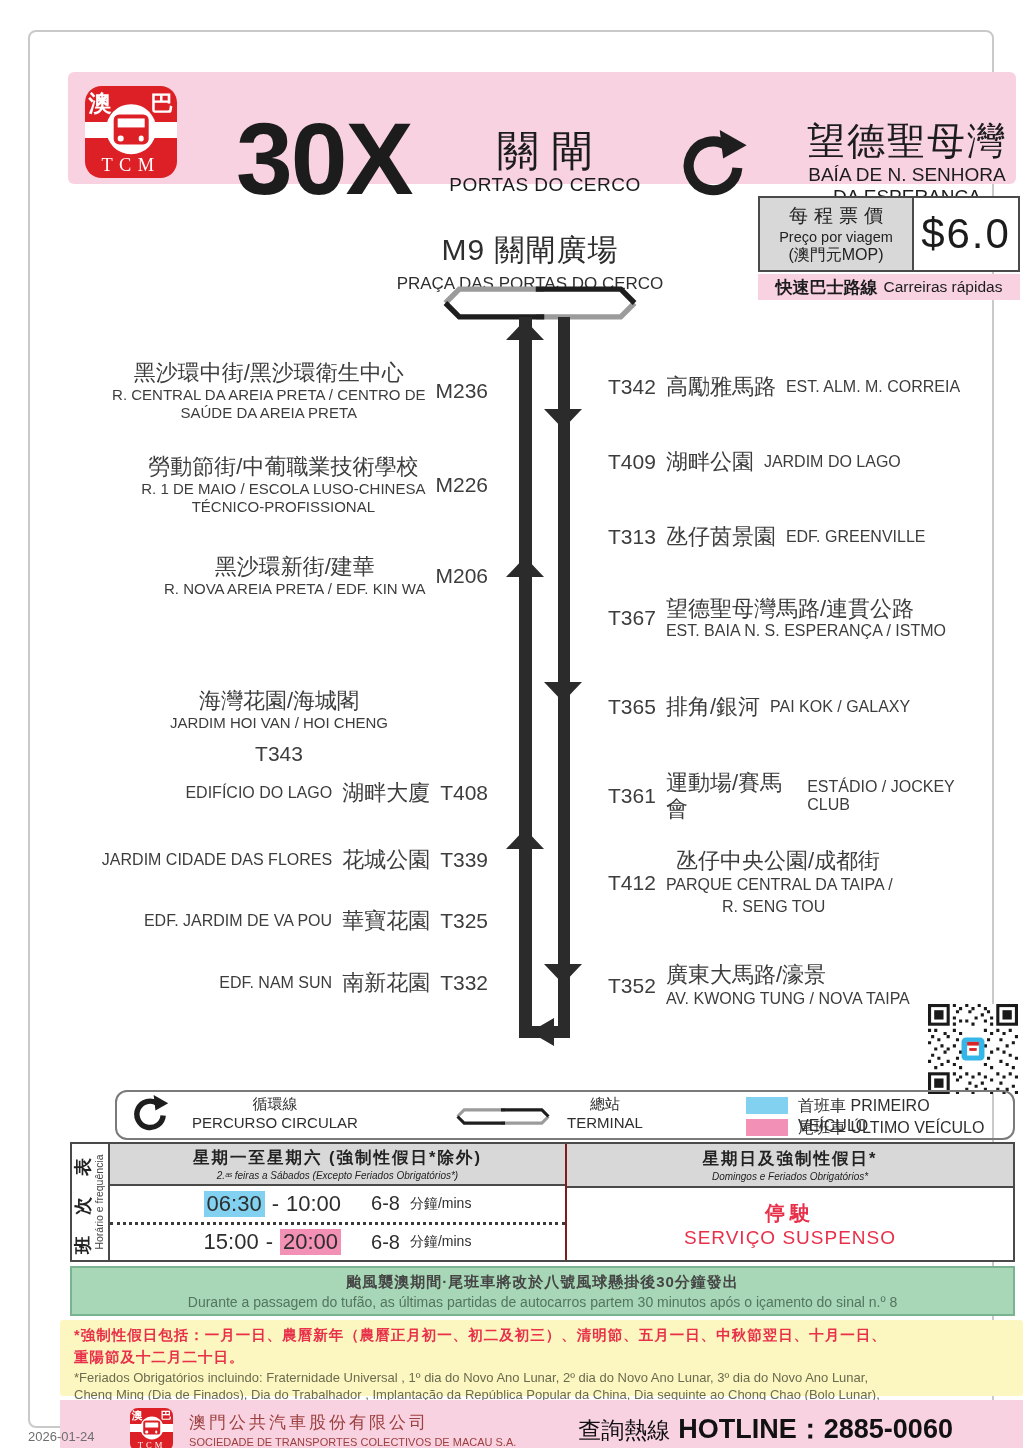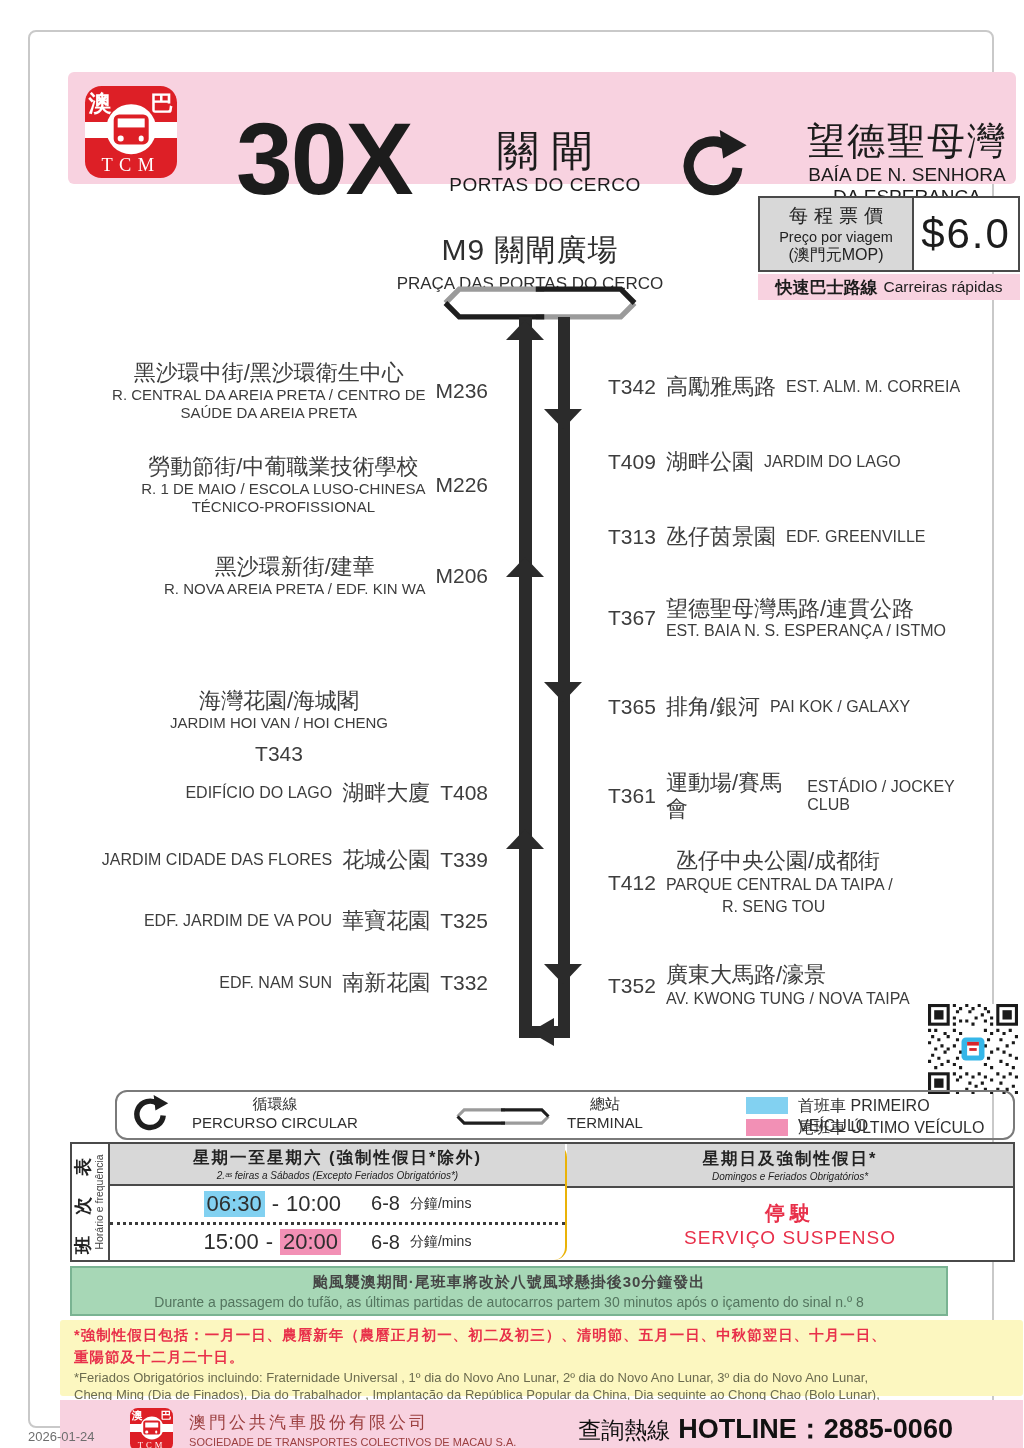--- a/index.html
+++ b/index.html
@@ -72,7 +72,7 @@
   .sside .szh{font-size:18px;font-weight:bold;letter-spacing:8px;color:#222;line-height:1.1;}
   .sside .spt{font-size:10.5px;color:#444;line-height:1.1;}
   .scolm{display:flex;flex-direction:column;}
-  .scolm.w1{width:455px;border-right:2px solid #eab308;border-radius:13px;}
+  .scolm.w1{width:455px;border-right:2px solid #7f1d1d;}
   .scolm.w2{flex:1;}
   .shead{height:44px;background:#d8d8d8;border-bottom:2px solid #4a4a4a;display:flex;flex-direction:column;justify-content:center;align-items:center;color:#222;box-sizing:border-box;}
   .shead .h1{font-size:16.5px;font-weight:bold;letter-spacing:2px;}

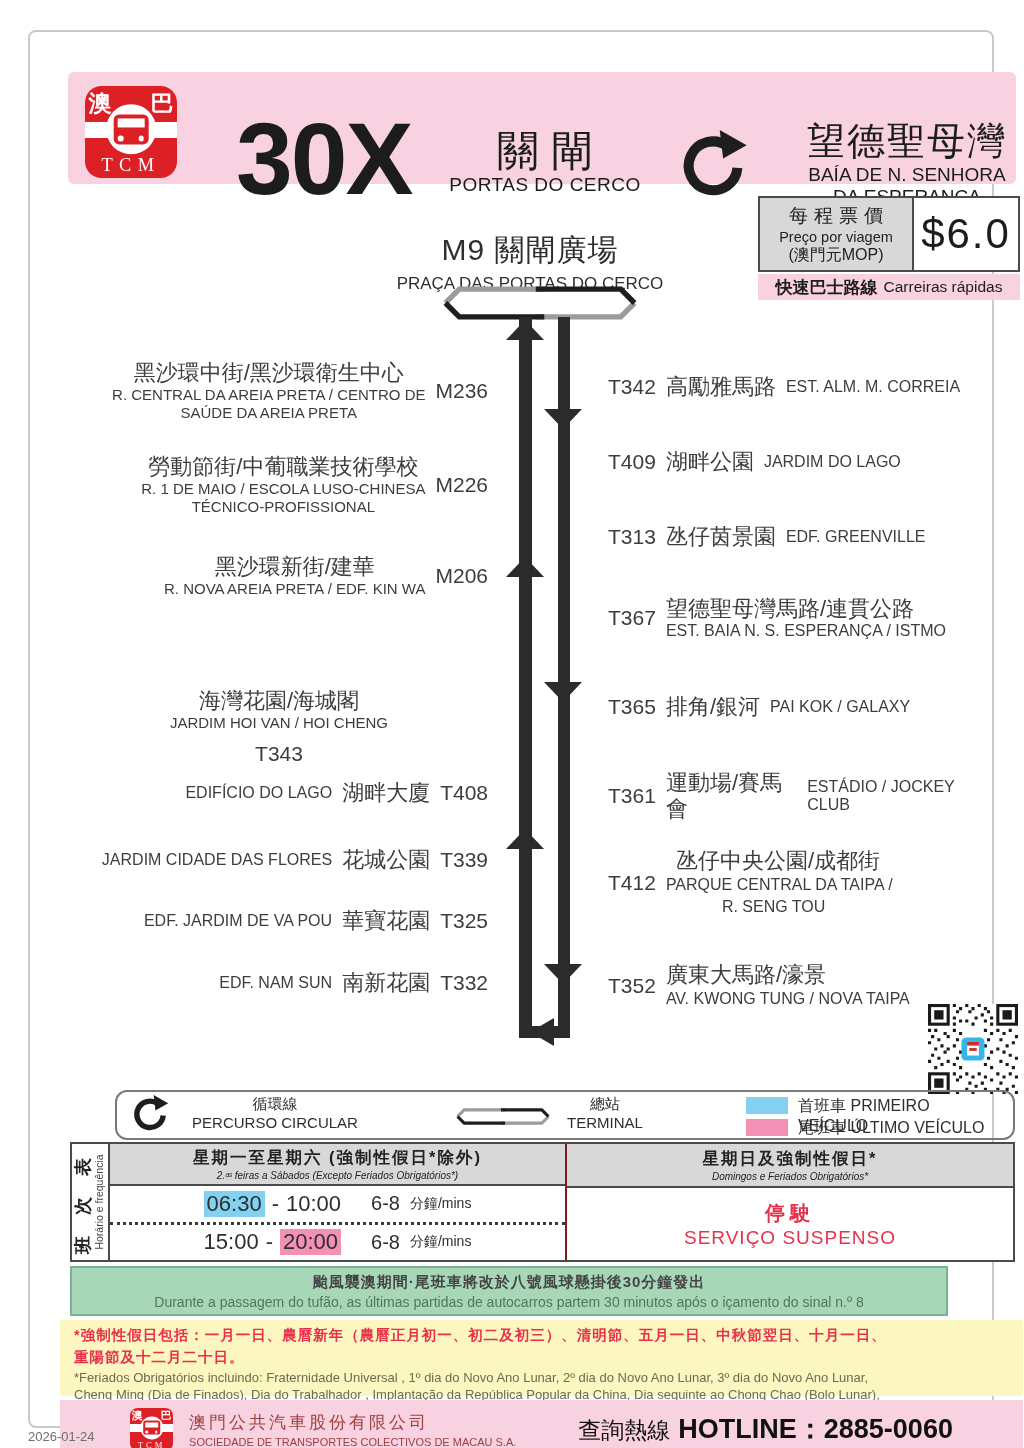--- a/index.html
+++ b/index.html
@@ -90,7 +90,7 @@
   .susp .p{font-size:19px;letter-spacing:1px;}
 
   
-  .typhoon{position:absolute;left:40px;top:1234px;width:878px;height:50px;background:#a7d7b6;border:2px solid #79b392;box-sizing:border-box;display:flex;flex-direction:column;align-items:center;justify-content:center;}
+  .typhoon{position:absolute;left:40px;top:1234px;width:945px;height:50px;background:#a7d7b6;border:2px solid #79b392;box-sizing:border-box;display:flex;flex-direction:column;align-items:center;justify-content:center;}
   .typhoon .z{font-size:15px;font-weight:bold;color:#454545;letter-spacing:1px;}
   .typhoon .p{font-size:14px;color:#54755f;margin-top:2px;}
   .ynote{position:absolute;left:30px;top:1288px;width:963px;height:76px;background:#fcf7c0;box-sizing:border-box;padding:5px 14px;border-radius:3px;}

